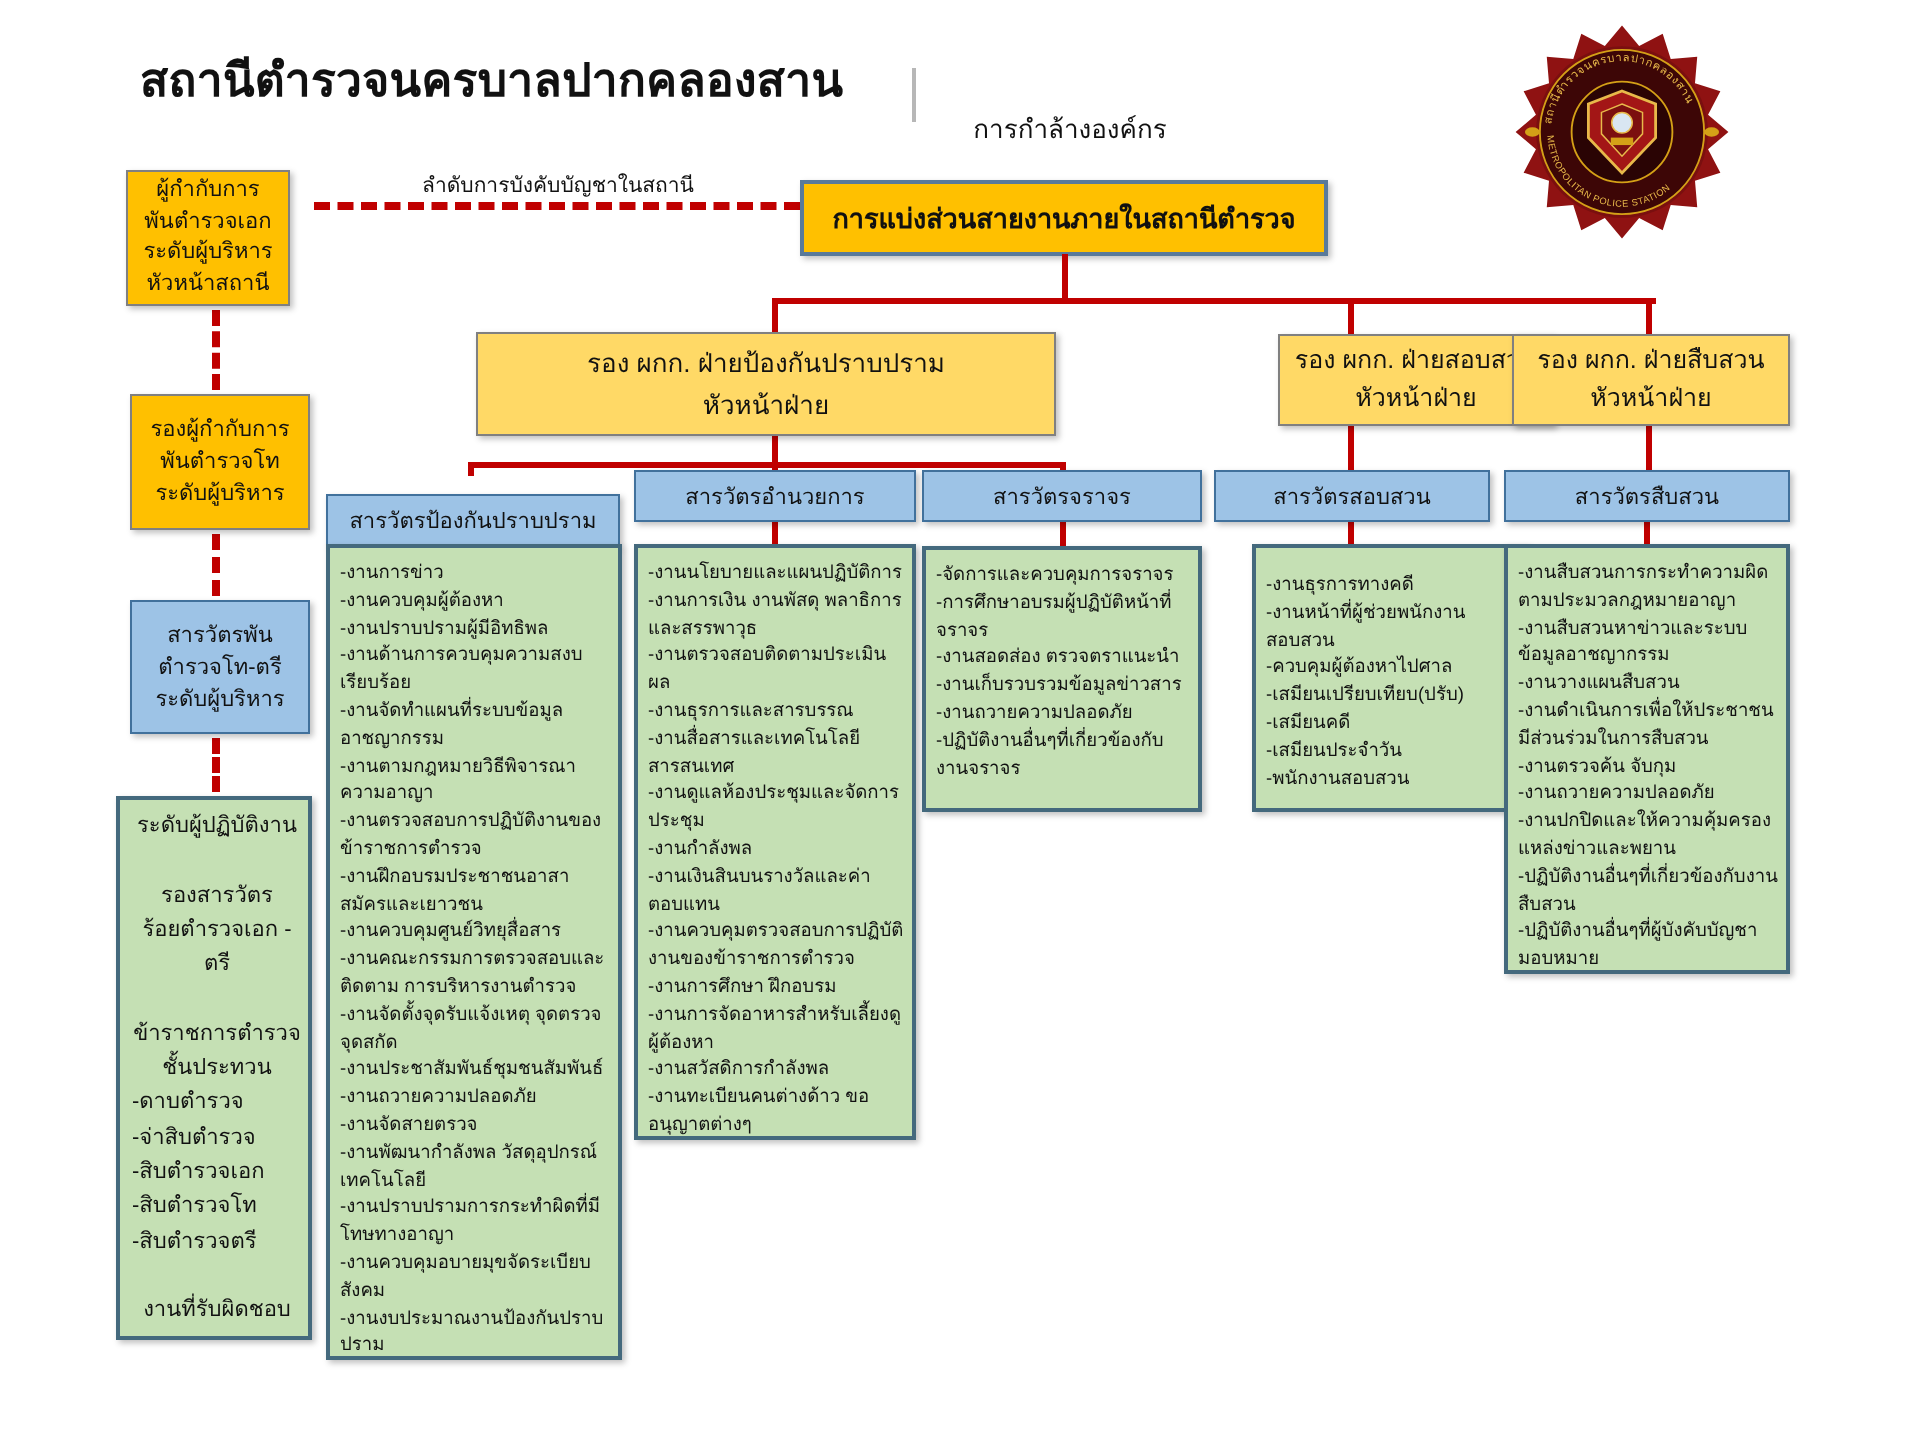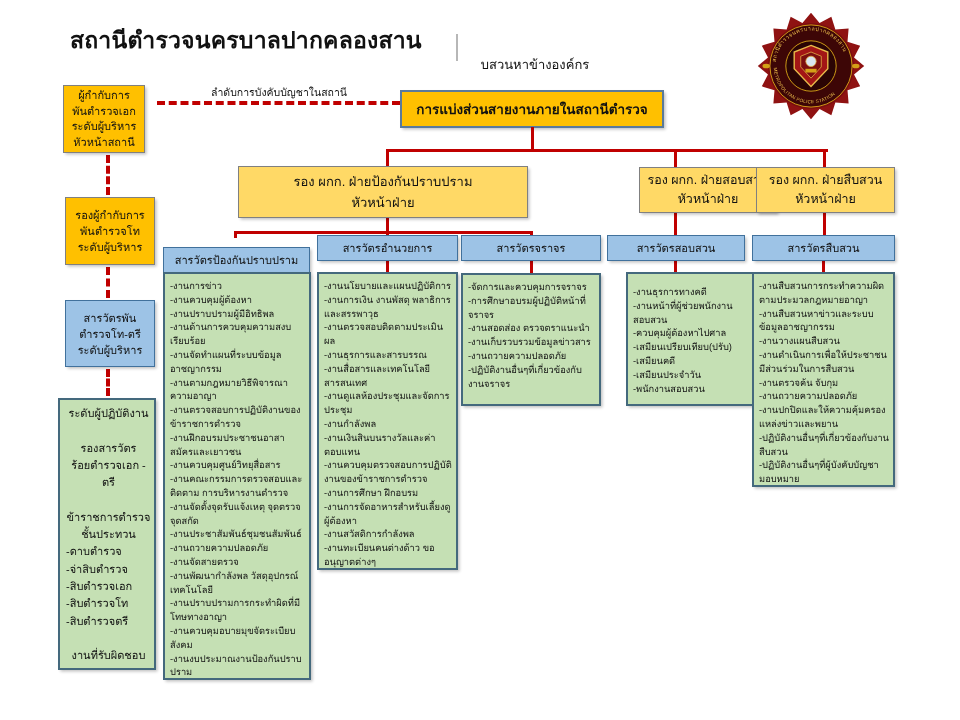--- a/index.html
+++ b/index.html
@@ -79,7 +79,7 @@
 
   <div class="abs" id="page-title">สถานีตำรวจนครบาลปากคลองสาน</div>
   <div class="abs" id="title-divider"></div>
-  <div class="abs" id="org-subtitle">บสวนหาข้างองค์กร</div>
+  <div class="abs" id="org-subtitle">การกำล้างองค์กร</div>
 
   <svg class="abs" id="badge" viewBox="0 0 120 120">
     <polygon fill="#8f1212" points="

